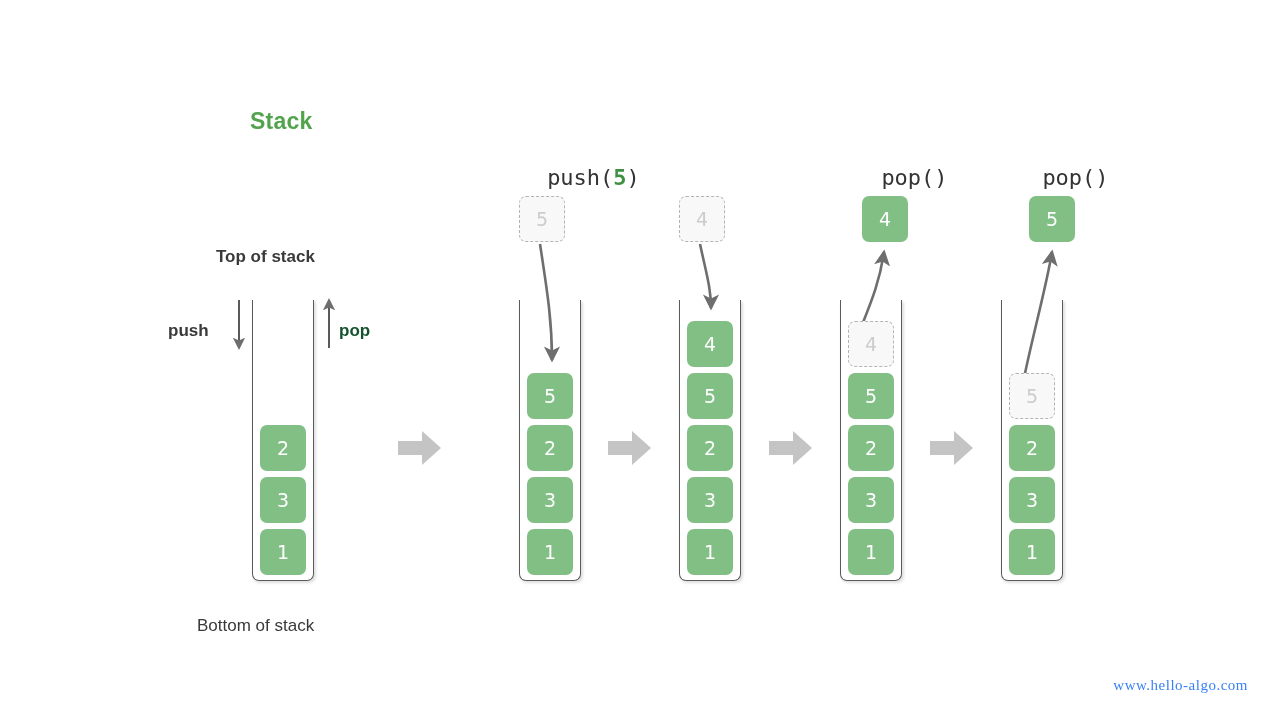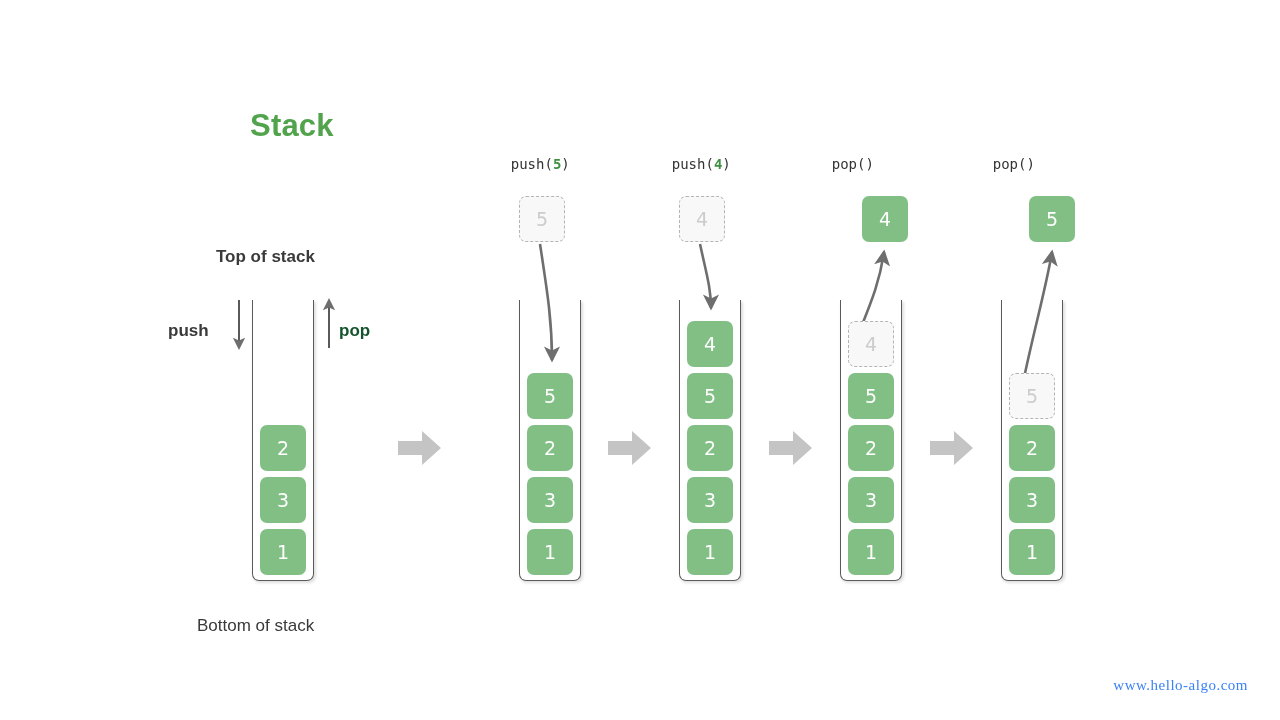--- a/index.html
+++ b/index.html
@@ -15,7 +15,7 @@
   .title-stack {
     position: absolute;
     left: 250px; top: 108px;
-    font-size: 31px; font-weight: bold;
+    font-size: 23px; font-weight: bold;
     color: #51a34c;
     letter-spacing: 0.2px;
   }

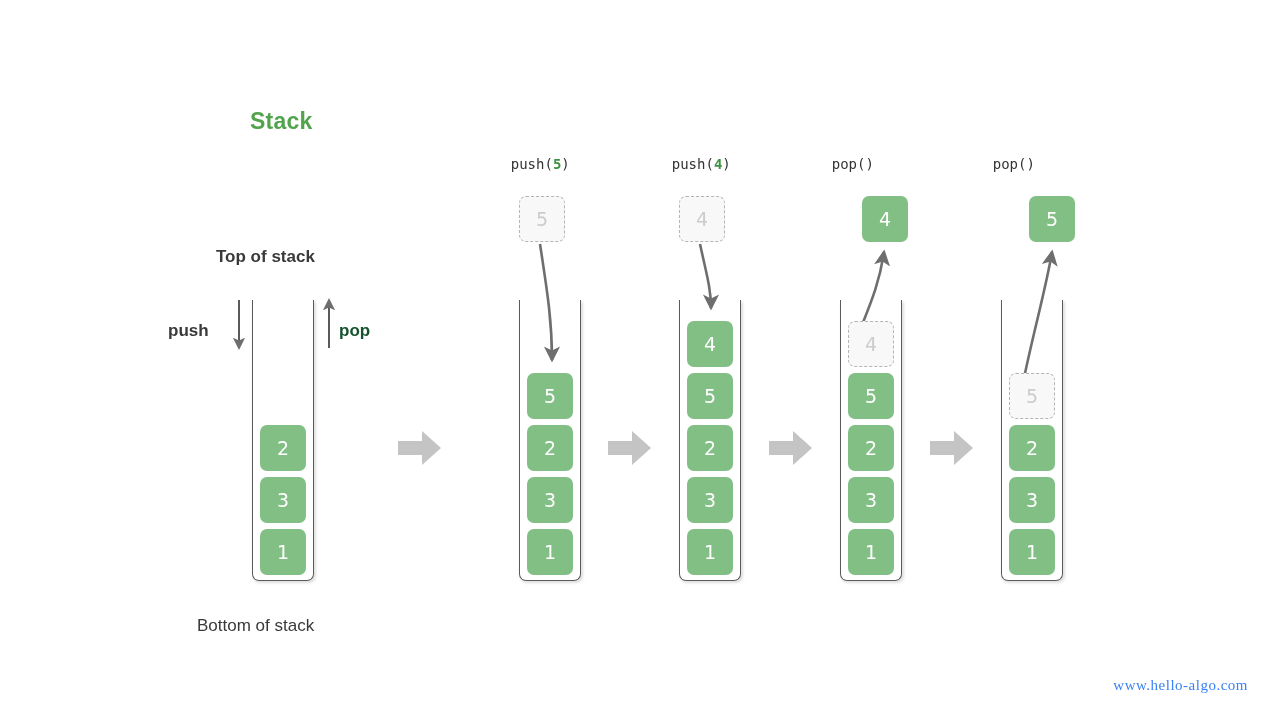--- a/index.html
+++ b/index.html
@@ -58,9 +58,9 @@
     position: absolute;
     top: 140px;
     width: 180px;
-    text-align: left;
+    text-align: center;
     font-family: "DejaVu Sans Mono", monospace;
-    font-size: 14px;
+    font-size: 22px;
     color: #333333;
     white-space: pre;
   }

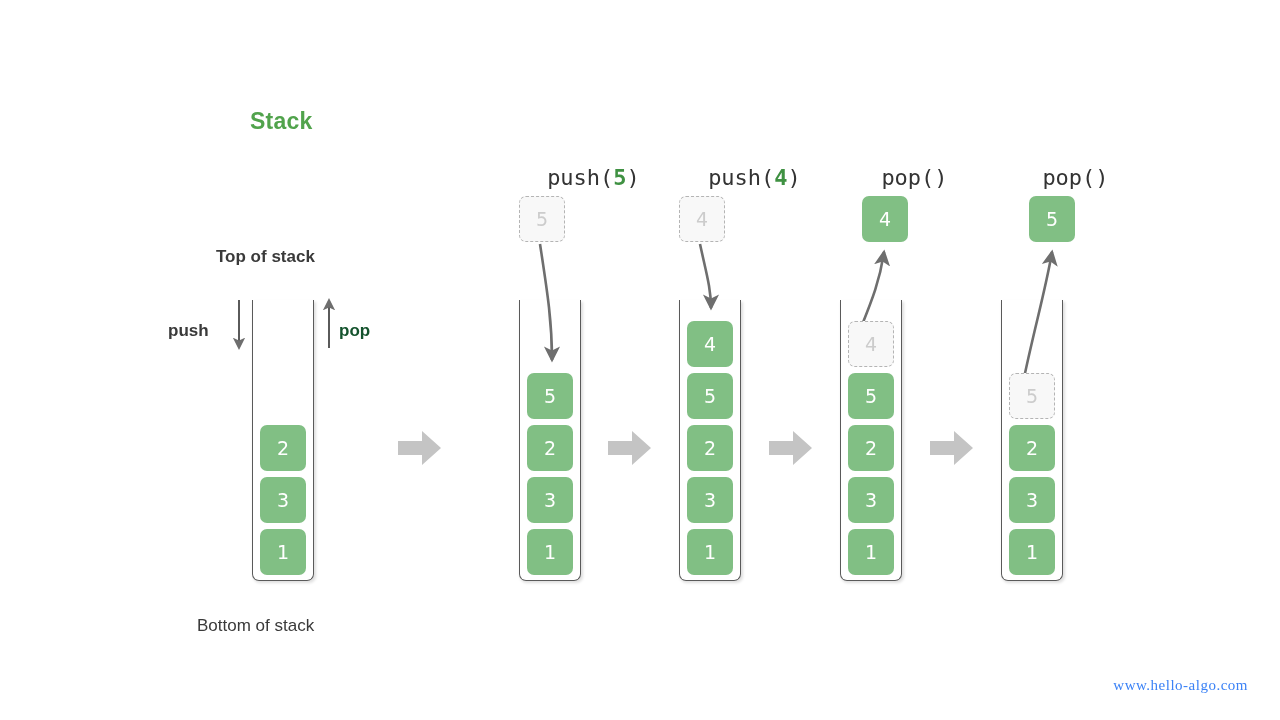--- a/index.html
+++ b/index.html
@@ -166,9 +166,6 @@
   <div class="col-header" style="left:477px">
     <span>push(</span><span class="arg">5</span><span>)</span>
   </div>
-  <div class="col-header" style="left:638px">
-    <span>push(</span><span class="arg">4</span><span>)</span>
-  </div>
   <div class="col-header" style="left:798px">
     <span>pop(</span><span class="arg"></span><span>)</span>
   </div>

